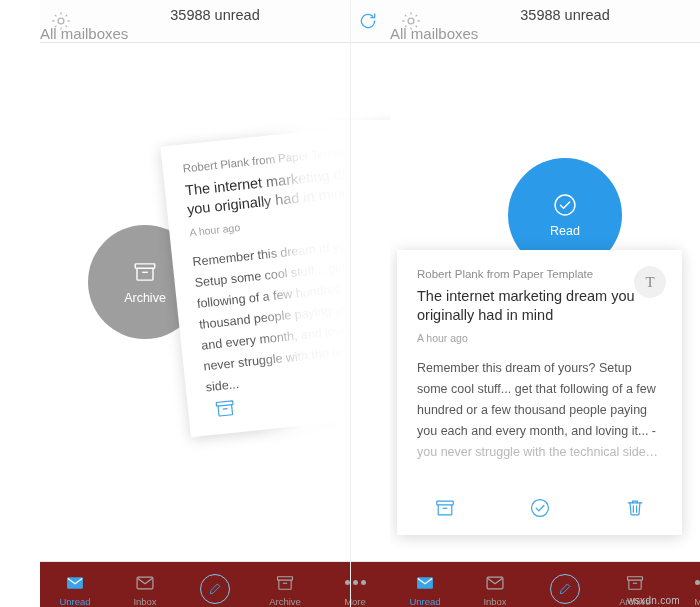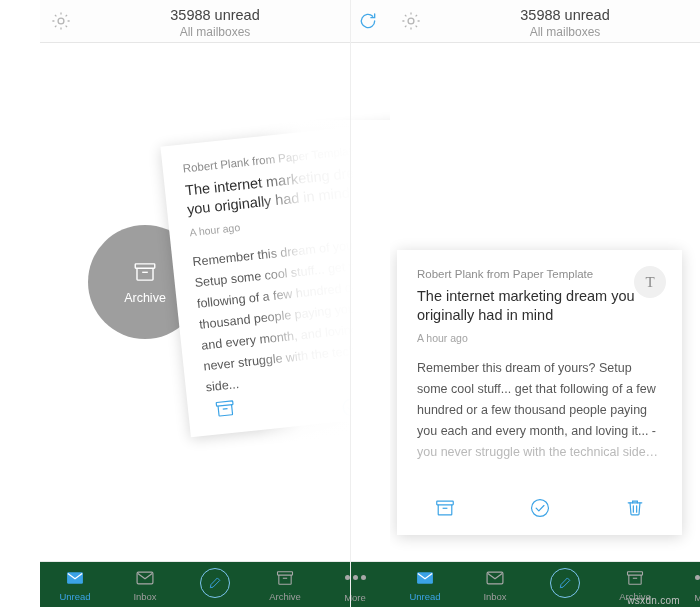--- a/index.html
+++ b/index.html
@@ -49,8 +49,8 @@
     top: 25px;
     left: 0;
     width: 350px;
-    text-align: center;
-    font-size: 12px;
+    text-align: left;
+    font-size: 15px;
     color: #9a9a9a;
   }
   .gear-icon {

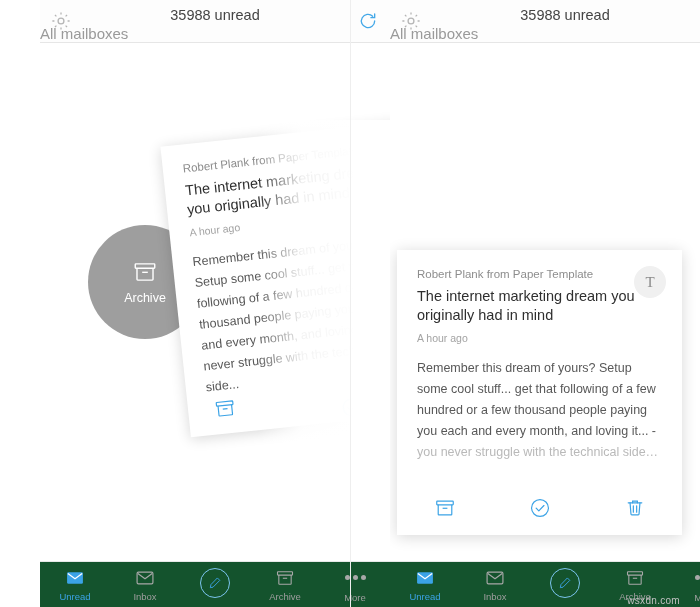--- a/index.html
+++ b/index.html
@@ -398,6 +398,15 @@
     </span>
   </div>
 
+  <div class="action-circle circle-read">
+    <span>
+      <svg viewBox="0 0 24 24" width="26" height="26" fill="none" stroke="#ffffff" stroke-width="1.3">
+        <circle cx="12" cy="12" r="9.2"></circle>
+        <path d="M7.8 12.2l2.9 2.9 5.6-5.8" stroke-linecap="round" stroke-linejoin="round"></path>
+      </svg>
+    </span>
+    <span class="circle-label">Read</span>
+  </div>
 
   <div class="card card-right">
     <div class="card-inner">

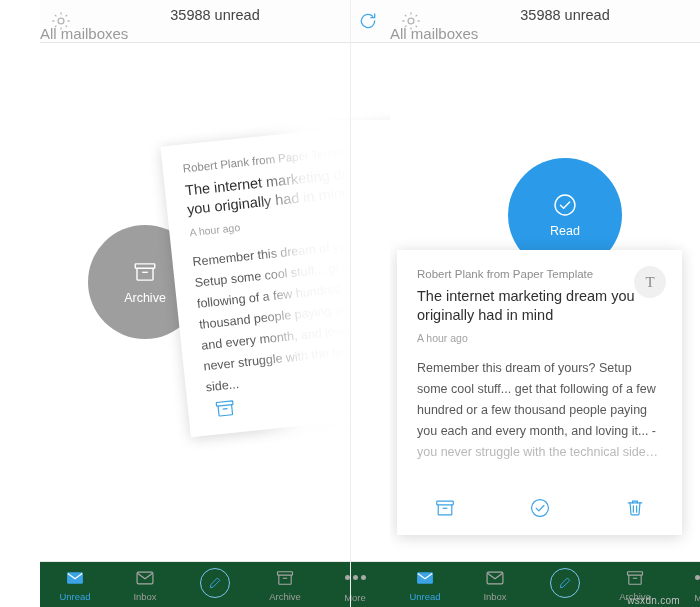--- a/index.html
+++ b/index.html
@@ -212,9 +212,10 @@
     bottom: 0;
     width: 350px;
     height: 45px;
-    background: #14532d;
+    background: #7f1d1d;
     border-top: 1px solid #e8e8e8;
     display: flex;
+    align-items: flex-end;
   }
   .tab {
     flex: 1;

